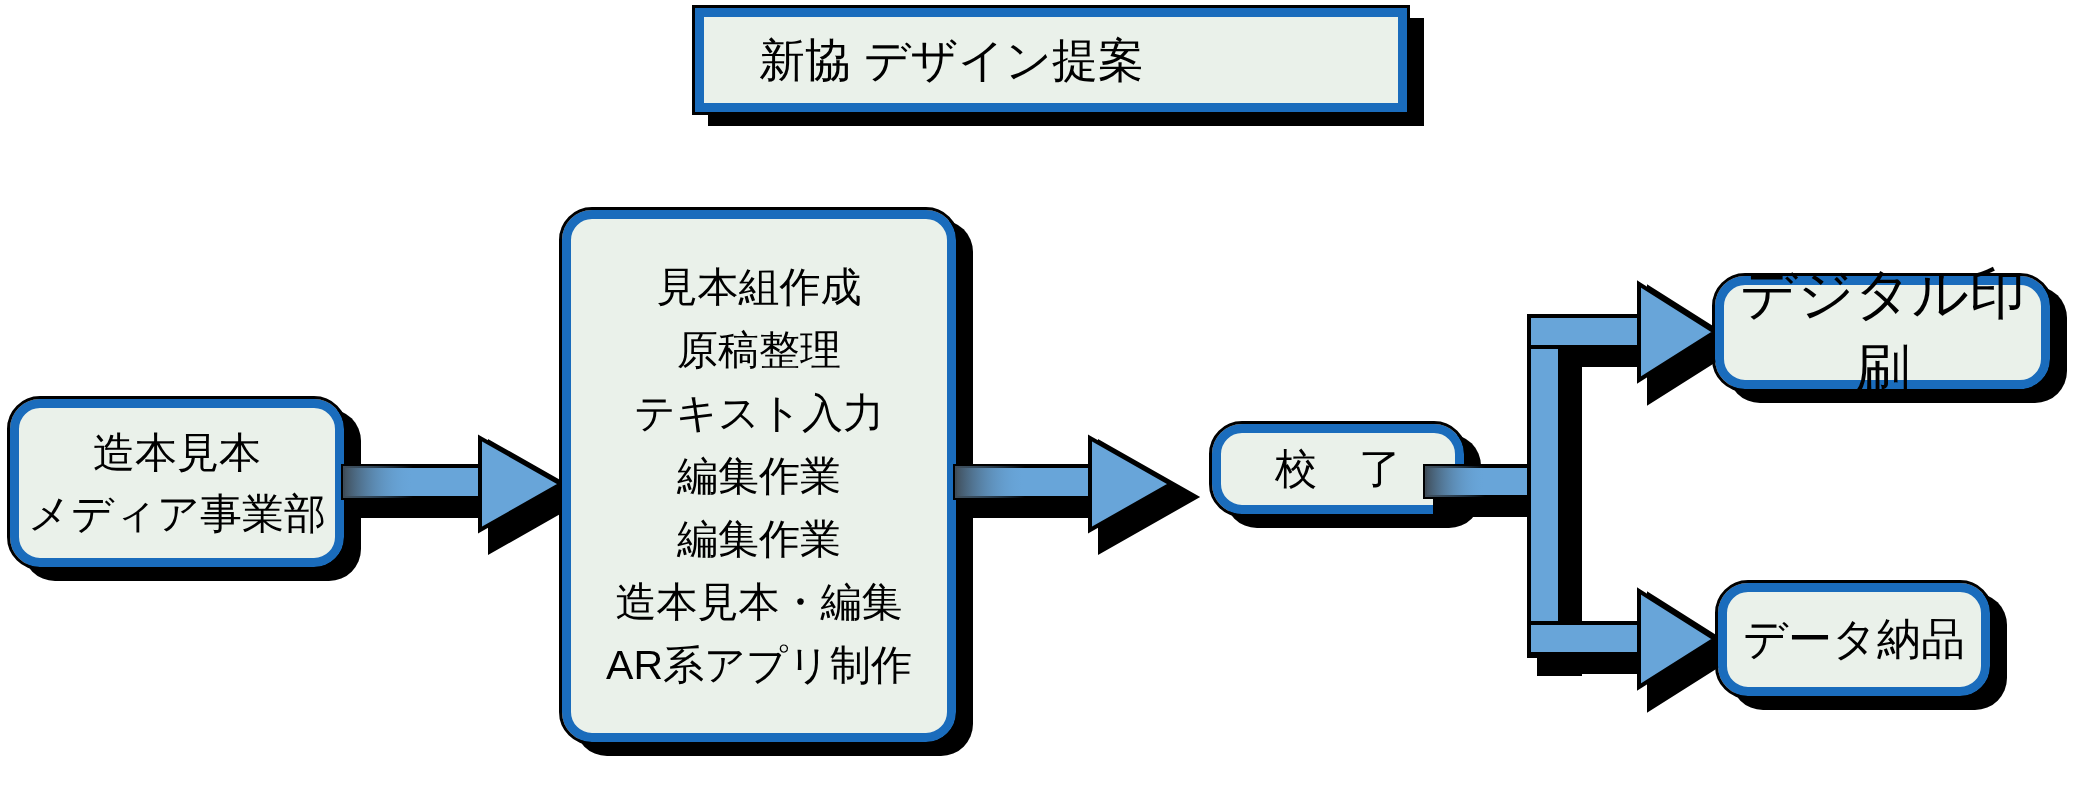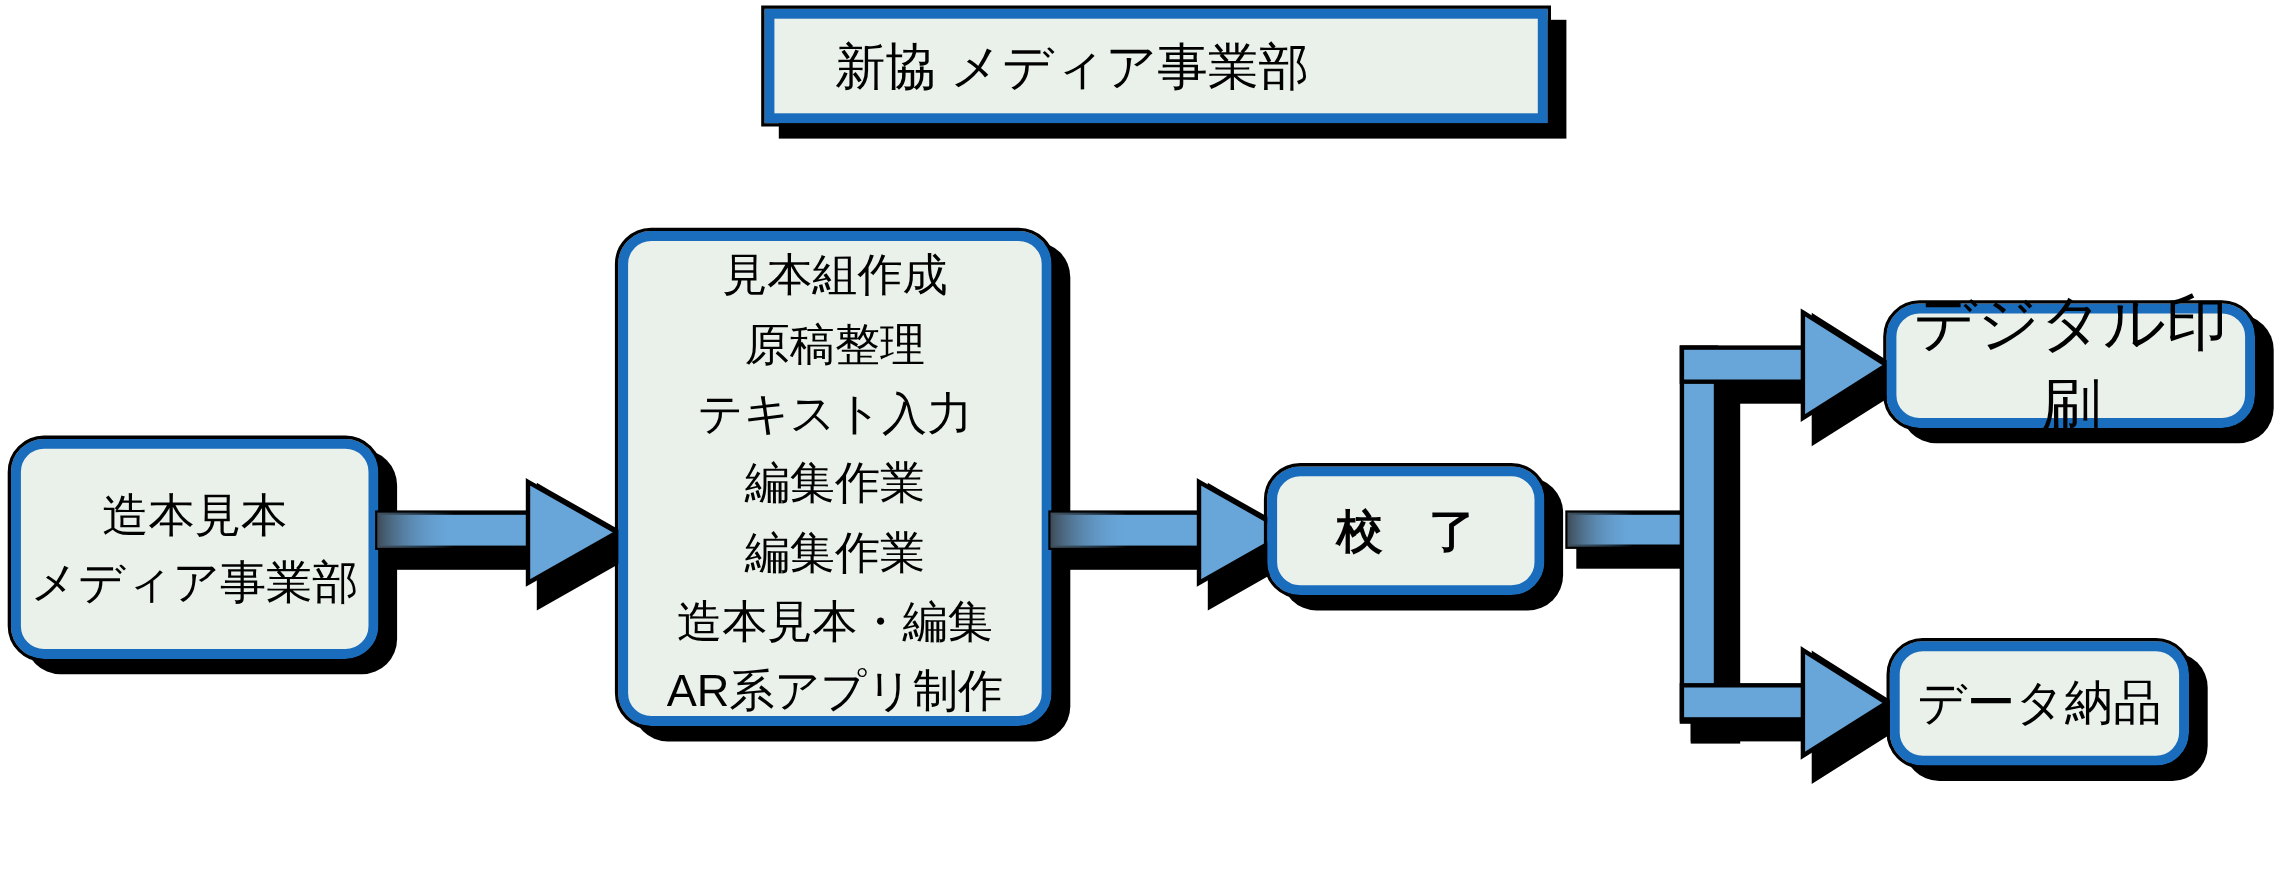--- a/index.html
+++ b/index.html
@@ -62,7 +62,7 @@
 <div class="canvas">
 
   <div class="node title-box">
-    <div class="line">新協 メディア事業部</div>
+    <div class="line">新協 デザイン提案</div>
   </div>
 
   <div class="node rounded design-box">

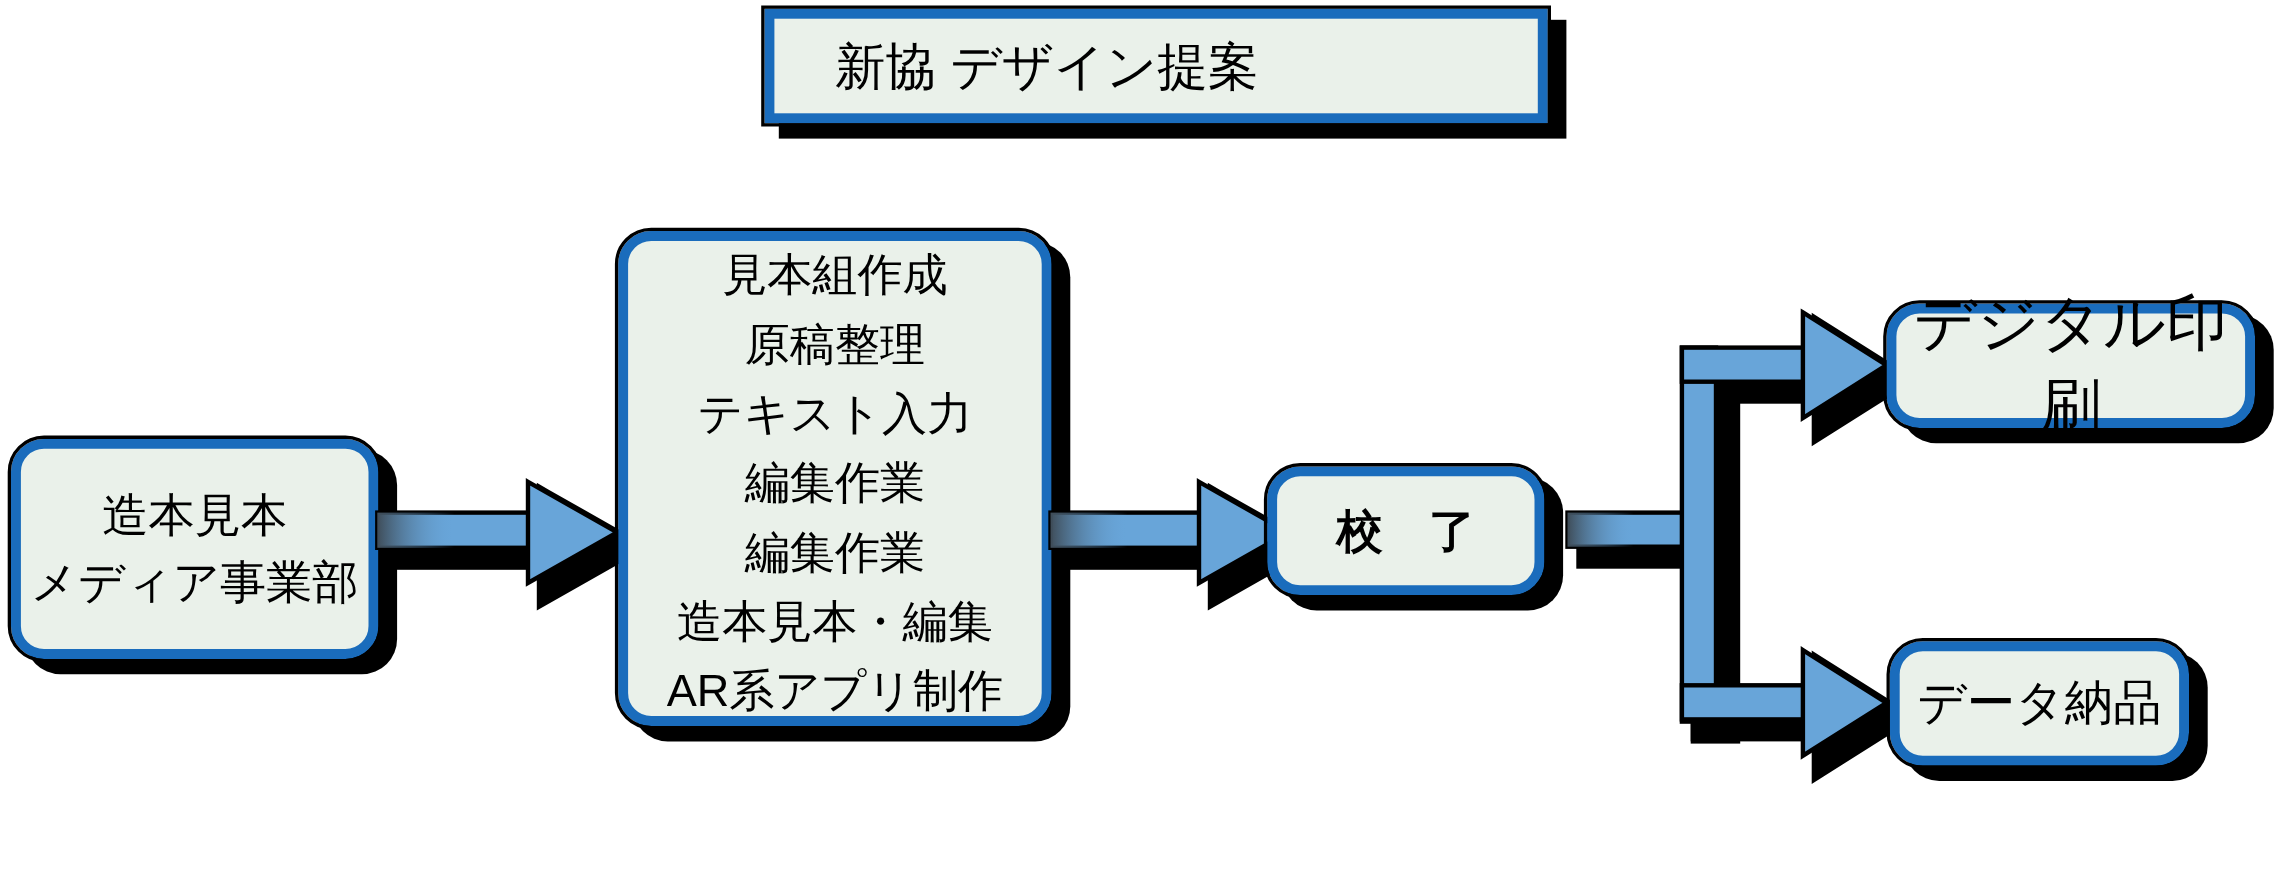--- a/index.html
+++ b/index.html
@@ -46,7 +46,7 @@
   .title-box .line { line-height: 1; }
   .design-box  { left: 10px;   top: 399px; width: 334px; height: 200px; font-size: 42px; }
   .design-box .line { line-height: 61px; }
-  .production-box { left: 562px; top: 210px; width: 394px; height: 450px; font-size: 41px; justify-content: space-between; }
+  .production-box { left: 562px; top: 210px; width: 394px; height: 532px; font-size: 41px; }
   .production-box .line { line-height: 63px; }
   .proof-box   { left: 1152px; top: 424px; width: 252px; height: 117px; font-size: 42px; font-weight: bold; }
   .digital-box { left: 1715px; top: 276px; width: 335px; height: 113px; font-size: 56px; }

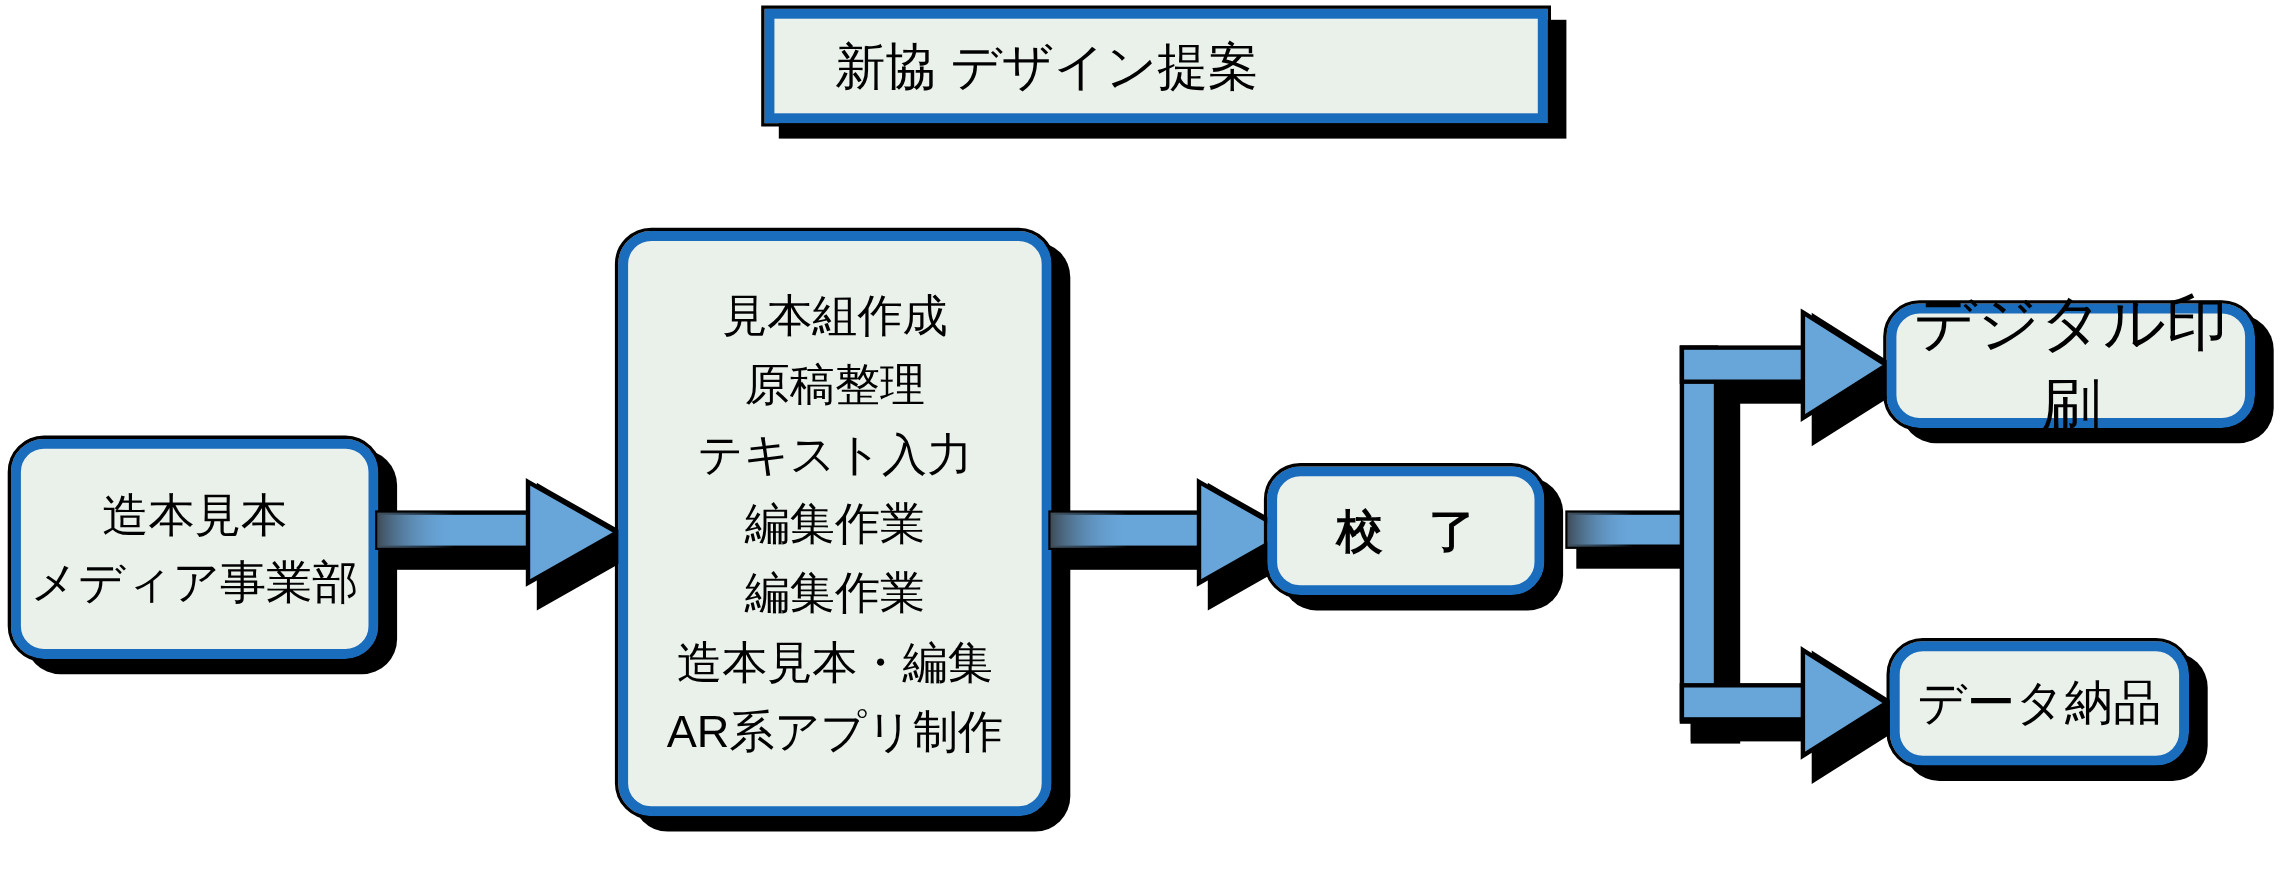--- a/index.html
+++ b/index.html
@@ -44,7 +44,7 @@
     border-radius: 0;
   }
   .title-box .line { line-height: 1; }
-  .design-box  { left: 10px;   top: 399px; width: 334px; height: 200px; font-size: 42px; }
+  .design-box  { left: 10px;   top: 399px; width: 334px; height: 168px; font-size: 42px; }
   .design-box .line { line-height: 61px; }
   .production-box { left: 562px; top: 210px; width: 394px; height: 532px; font-size: 41px; }
   .production-box .line { line-height: 63px; }

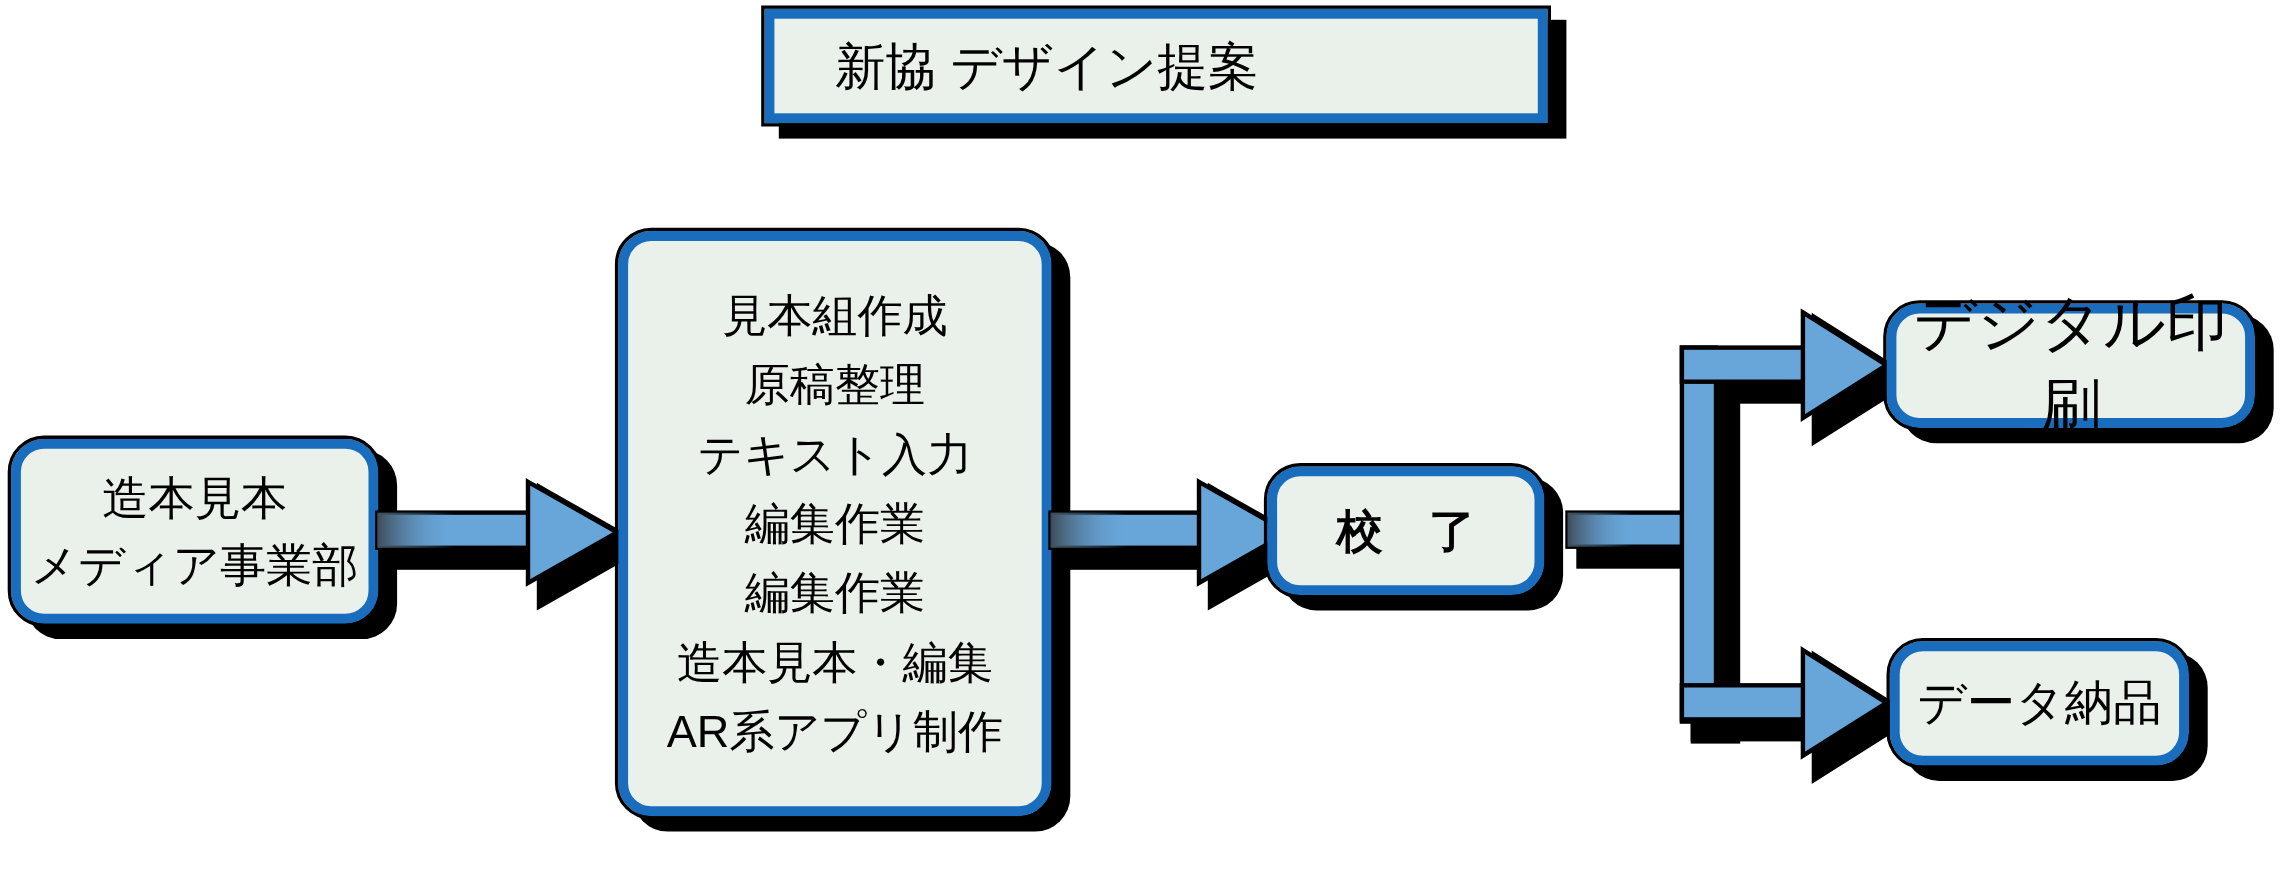--- a/index.html
+++ b/index.html
@@ -48,7 +48,7 @@
   .design-box .line { line-height: 61px; }
   .production-box { left: 562px; top: 210px; width: 394px; height: 532px; font-size: 41px; }
   .production-box .line { line-height: 63px; }
-  .proof-box   { left: 1152px; top: 424px; width: 252px; height: 117px; font-size: 42px; font-weight: bold; }
+  .proof-box   { left: 1212px; top: 424px; width: 252px; height: 90px; font-size: 42px; }
   .digital-box { left: 1715px; top: 276px; width: 335px; height: 113px; font-size: 56px; }
   .data-box    { left: 1718px; top: 583px; width: 272px; height: 113px; font-size: 44px; }
   .connector { position: absolute; overflow: visible; }

